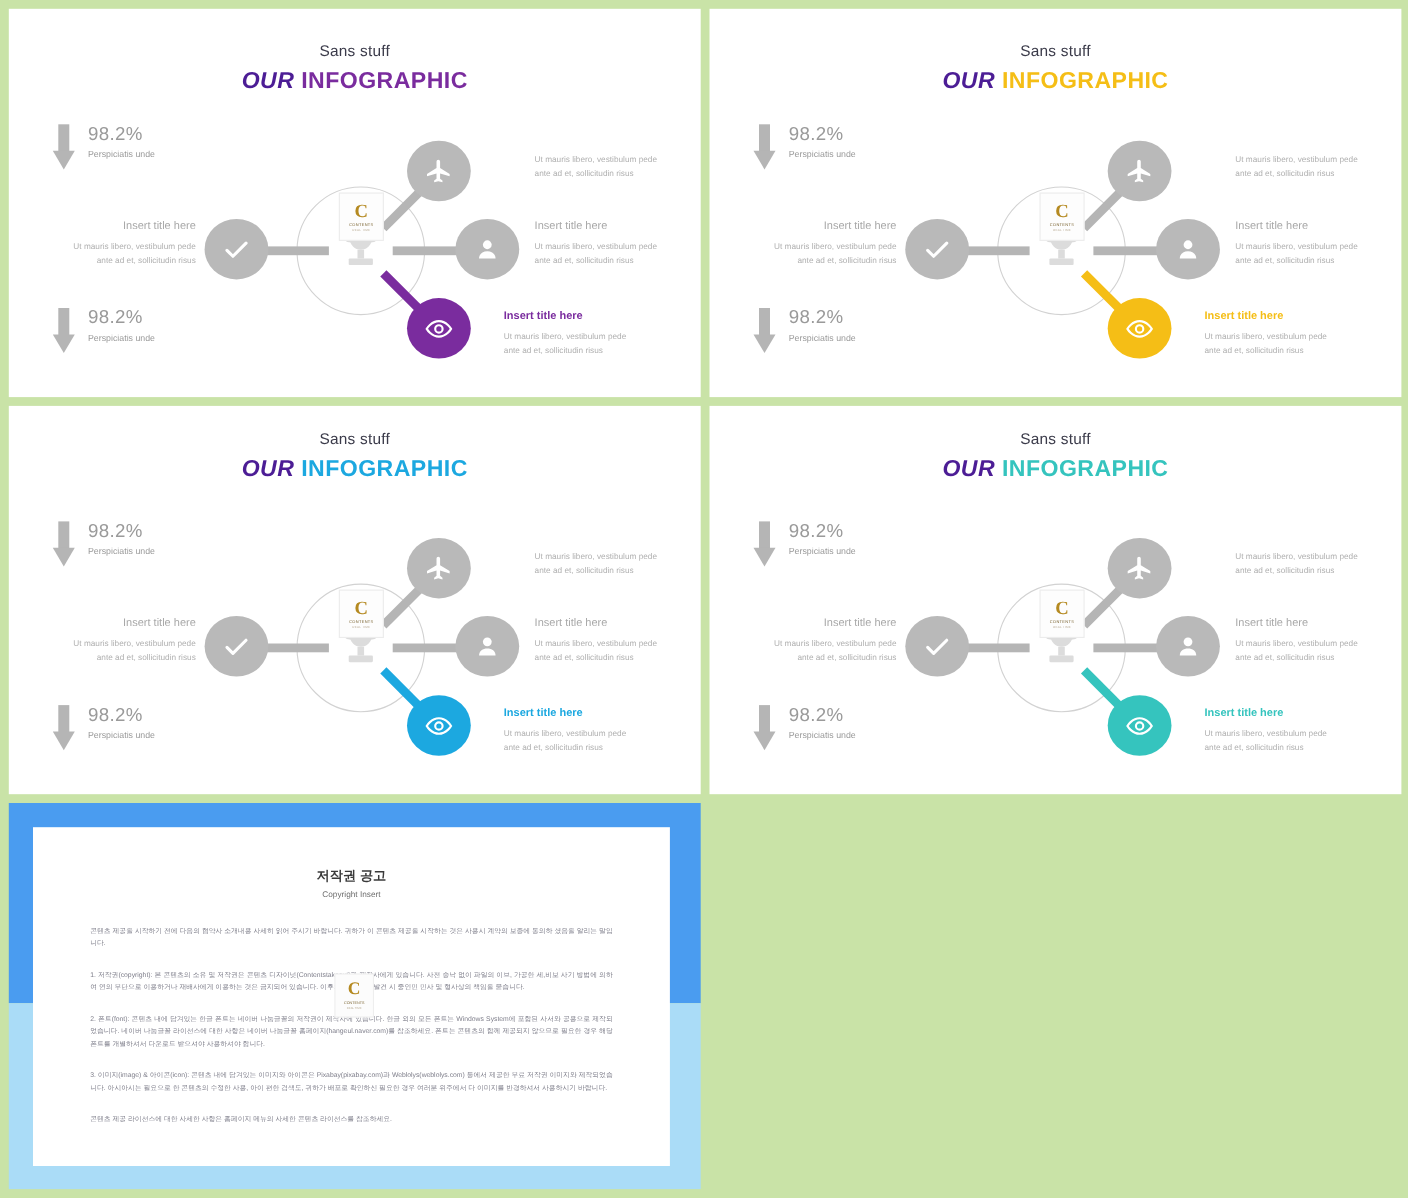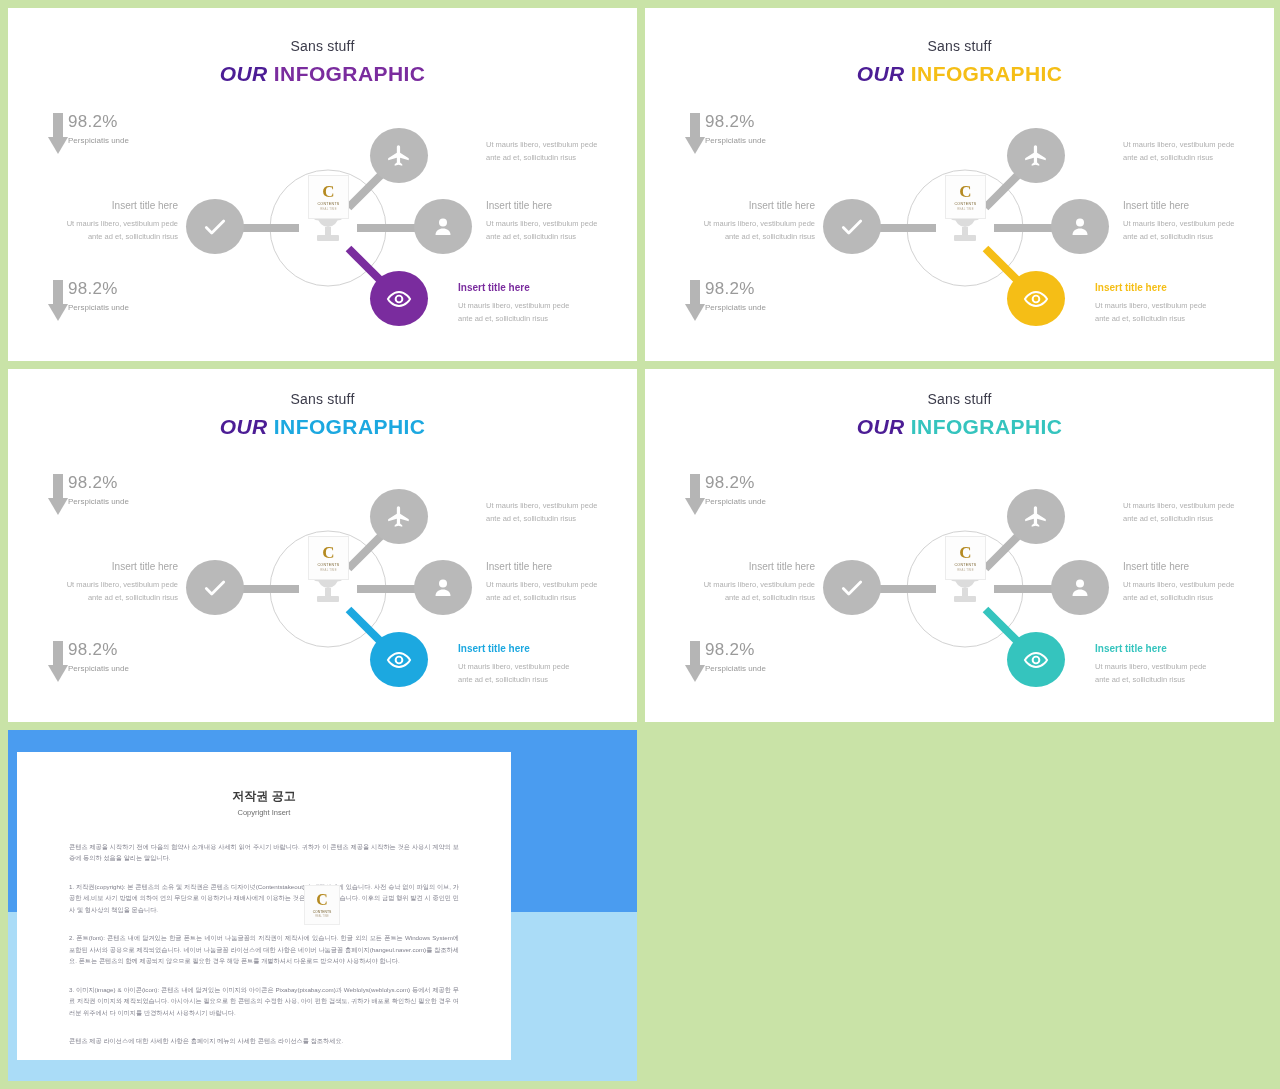--- a/index.html
+++ b/index.html
@@ -45,7 +45,7 @@
     border-right: 10px solid transparent;
     border-top: 17px solid #b5b5b5;
   }
-  .stat .txt { }
+  .stat .txt { margin-left: 12px; }
   .stat .pct { font-size: 17px; color: #9a9a9a; line-height: 1.1; letter-spacing: .3px; }
   .stat .sub { font-size: 8px; color: #9a9a9a; margin-top: 4px; }
 

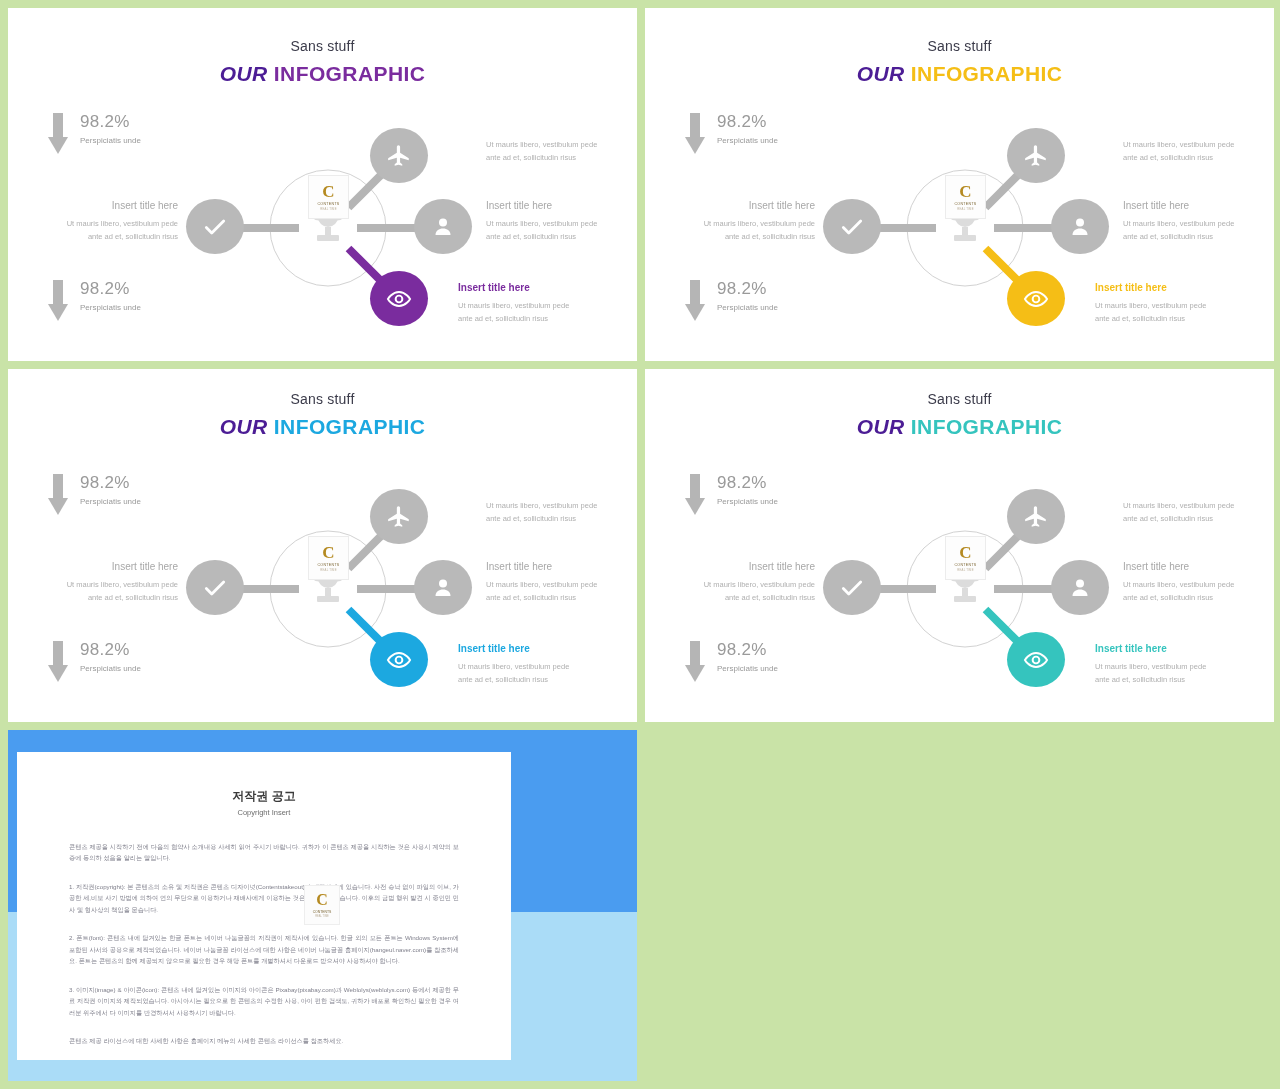--- a/index.html
+++ b/index.html
@@ -565,7 +565,7 @@
     <div class="band-top" style="left:0; top:0; width:629px; height:182px; background:#4a9cf0;"></div>
     <div class="band-bot" style="left:0; top:182px; width:629px; height:169px; background:#aadcf7;"></div>
 
-    <div class="sheet" style="left:9px; top:22px; width:494px; height:308px;">
+    <div class="sheet" style="left:22px; top:22px; width:579px; height:308px;">
       <div class="c-title">저작권 공고</div>
       <div class="c-sub">Copyright Insert</div>
       <div class="c-para first">콘텐츠 제공을 시작하기 전에 다음의 협약사 소개내용 사세히 읽어 주시기 바랍니다. 귀하가 이 콘텐츠 제공을 시작하는 것은 사용시 계약의 보증에 동의하 셨음을 알리는 말입니다.</div>

